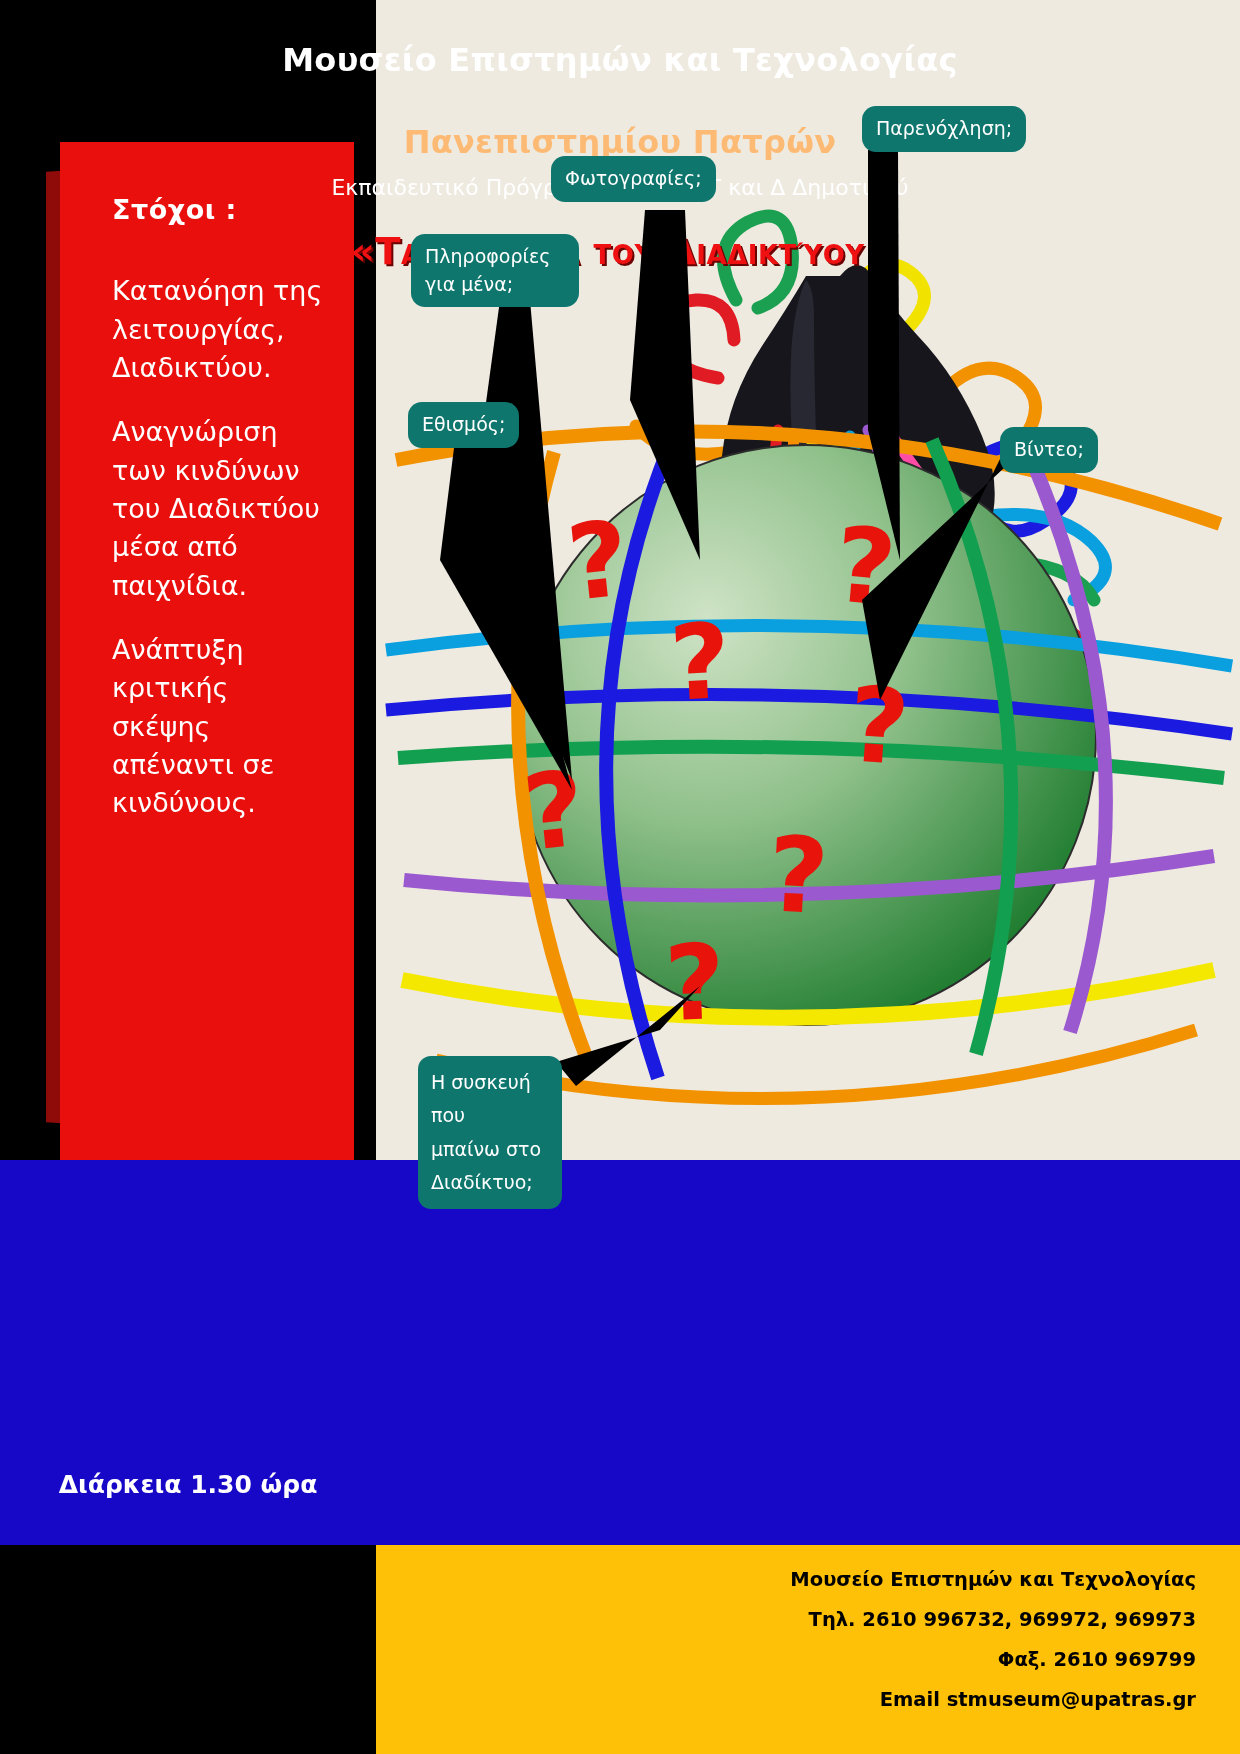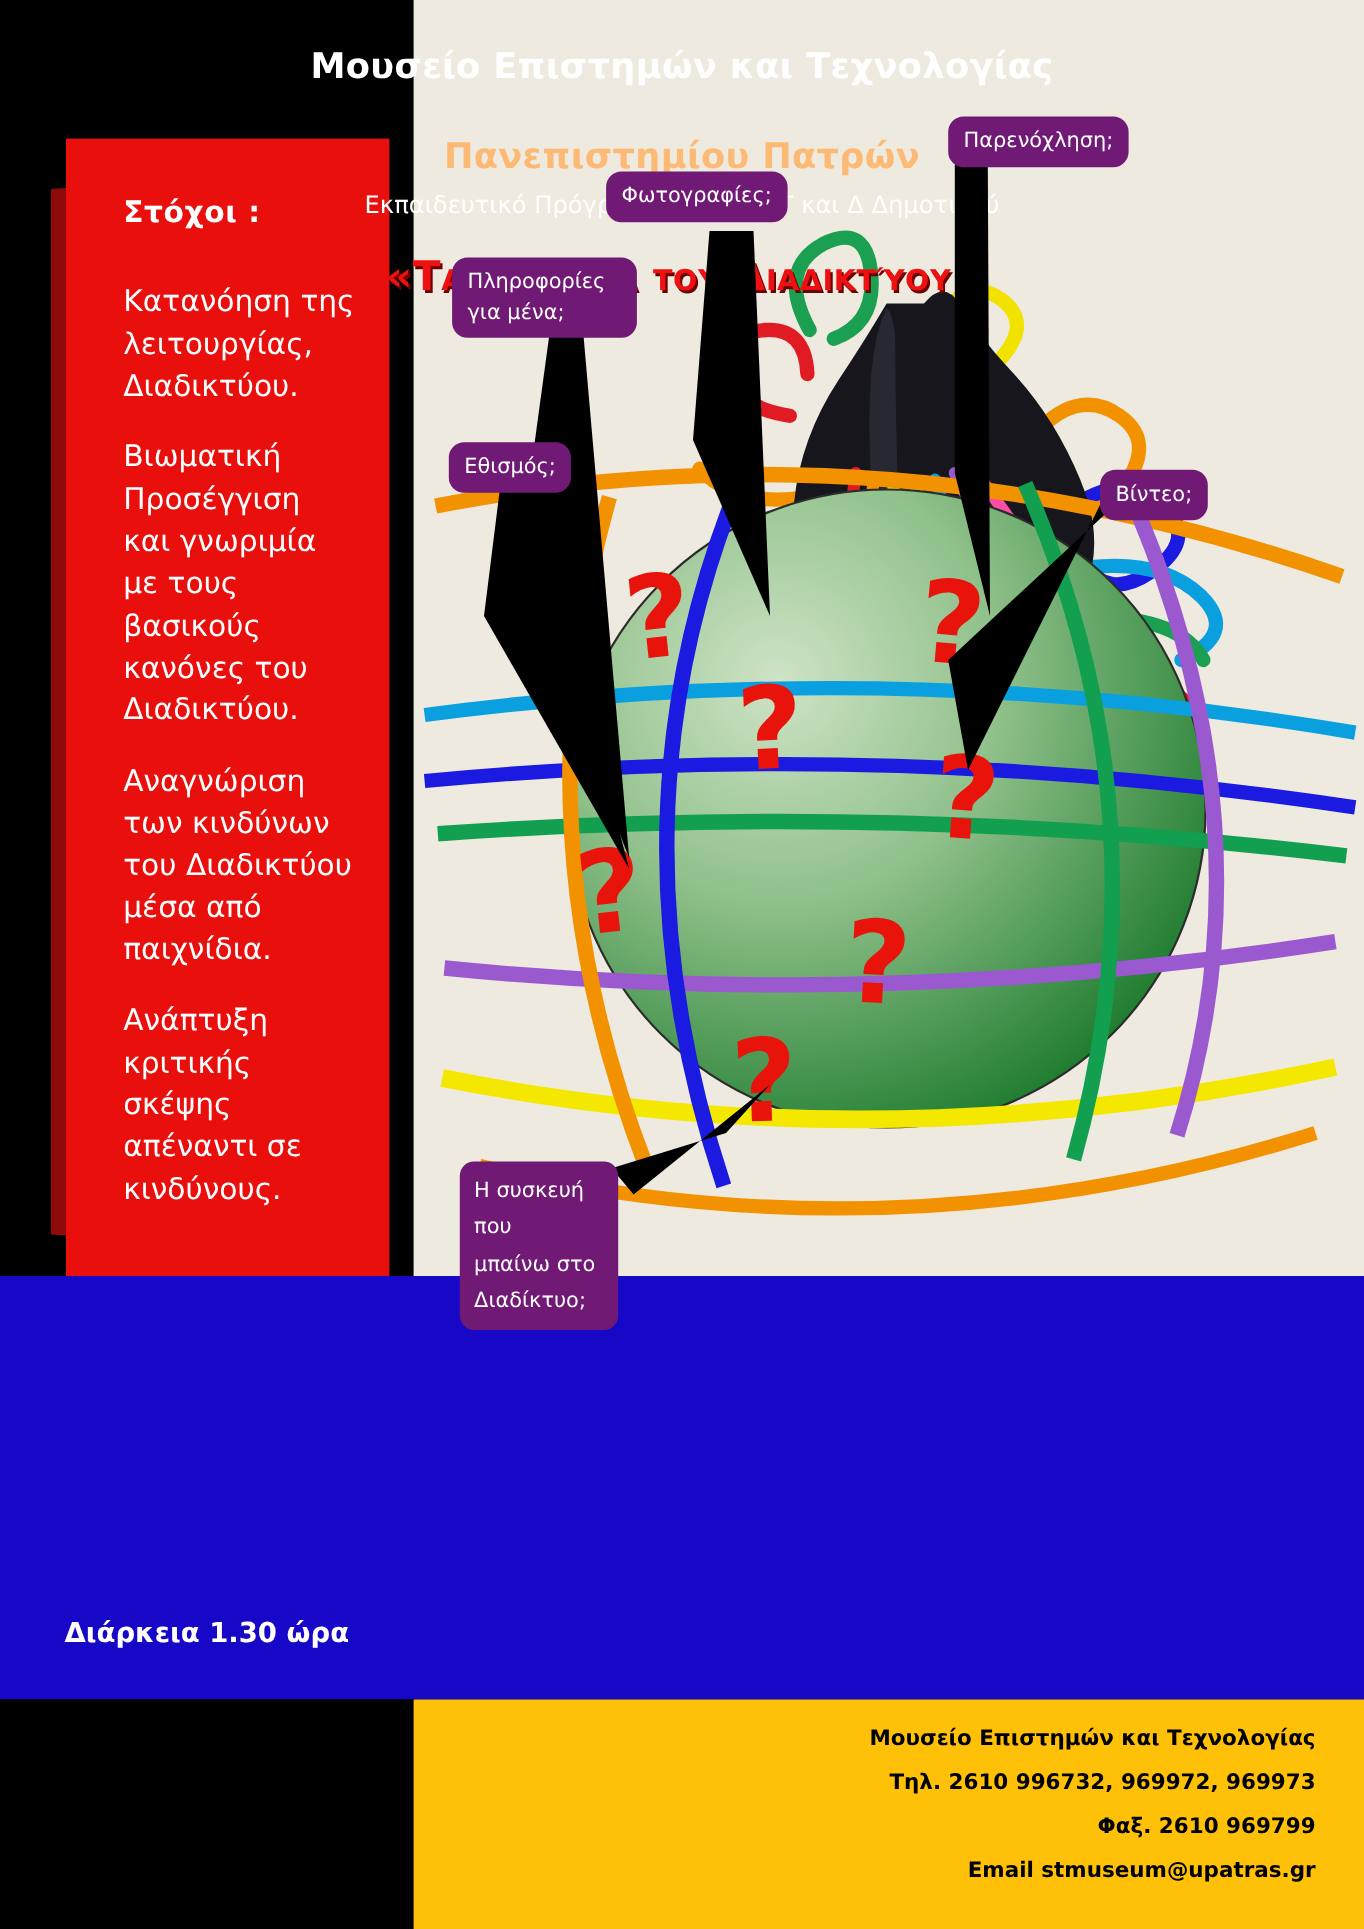--- a/index.html
+++ b/index.html
@@ -42,7 +42,7 @@
   .globe-wrap{position:absolute;left:376px;top:0;width:864px;height:1160px;}
   
   .callout{
-    position:absolute;background:#701a75;color:#ffffff;border-radius:14px;
+    position:absolute;background:#0f766e;color:#ffffff;border-radius:14px;
     padding:9px 14px;font-size:19px;line-height:1.45;white-space:pre-line;
     z-index:40;
   }

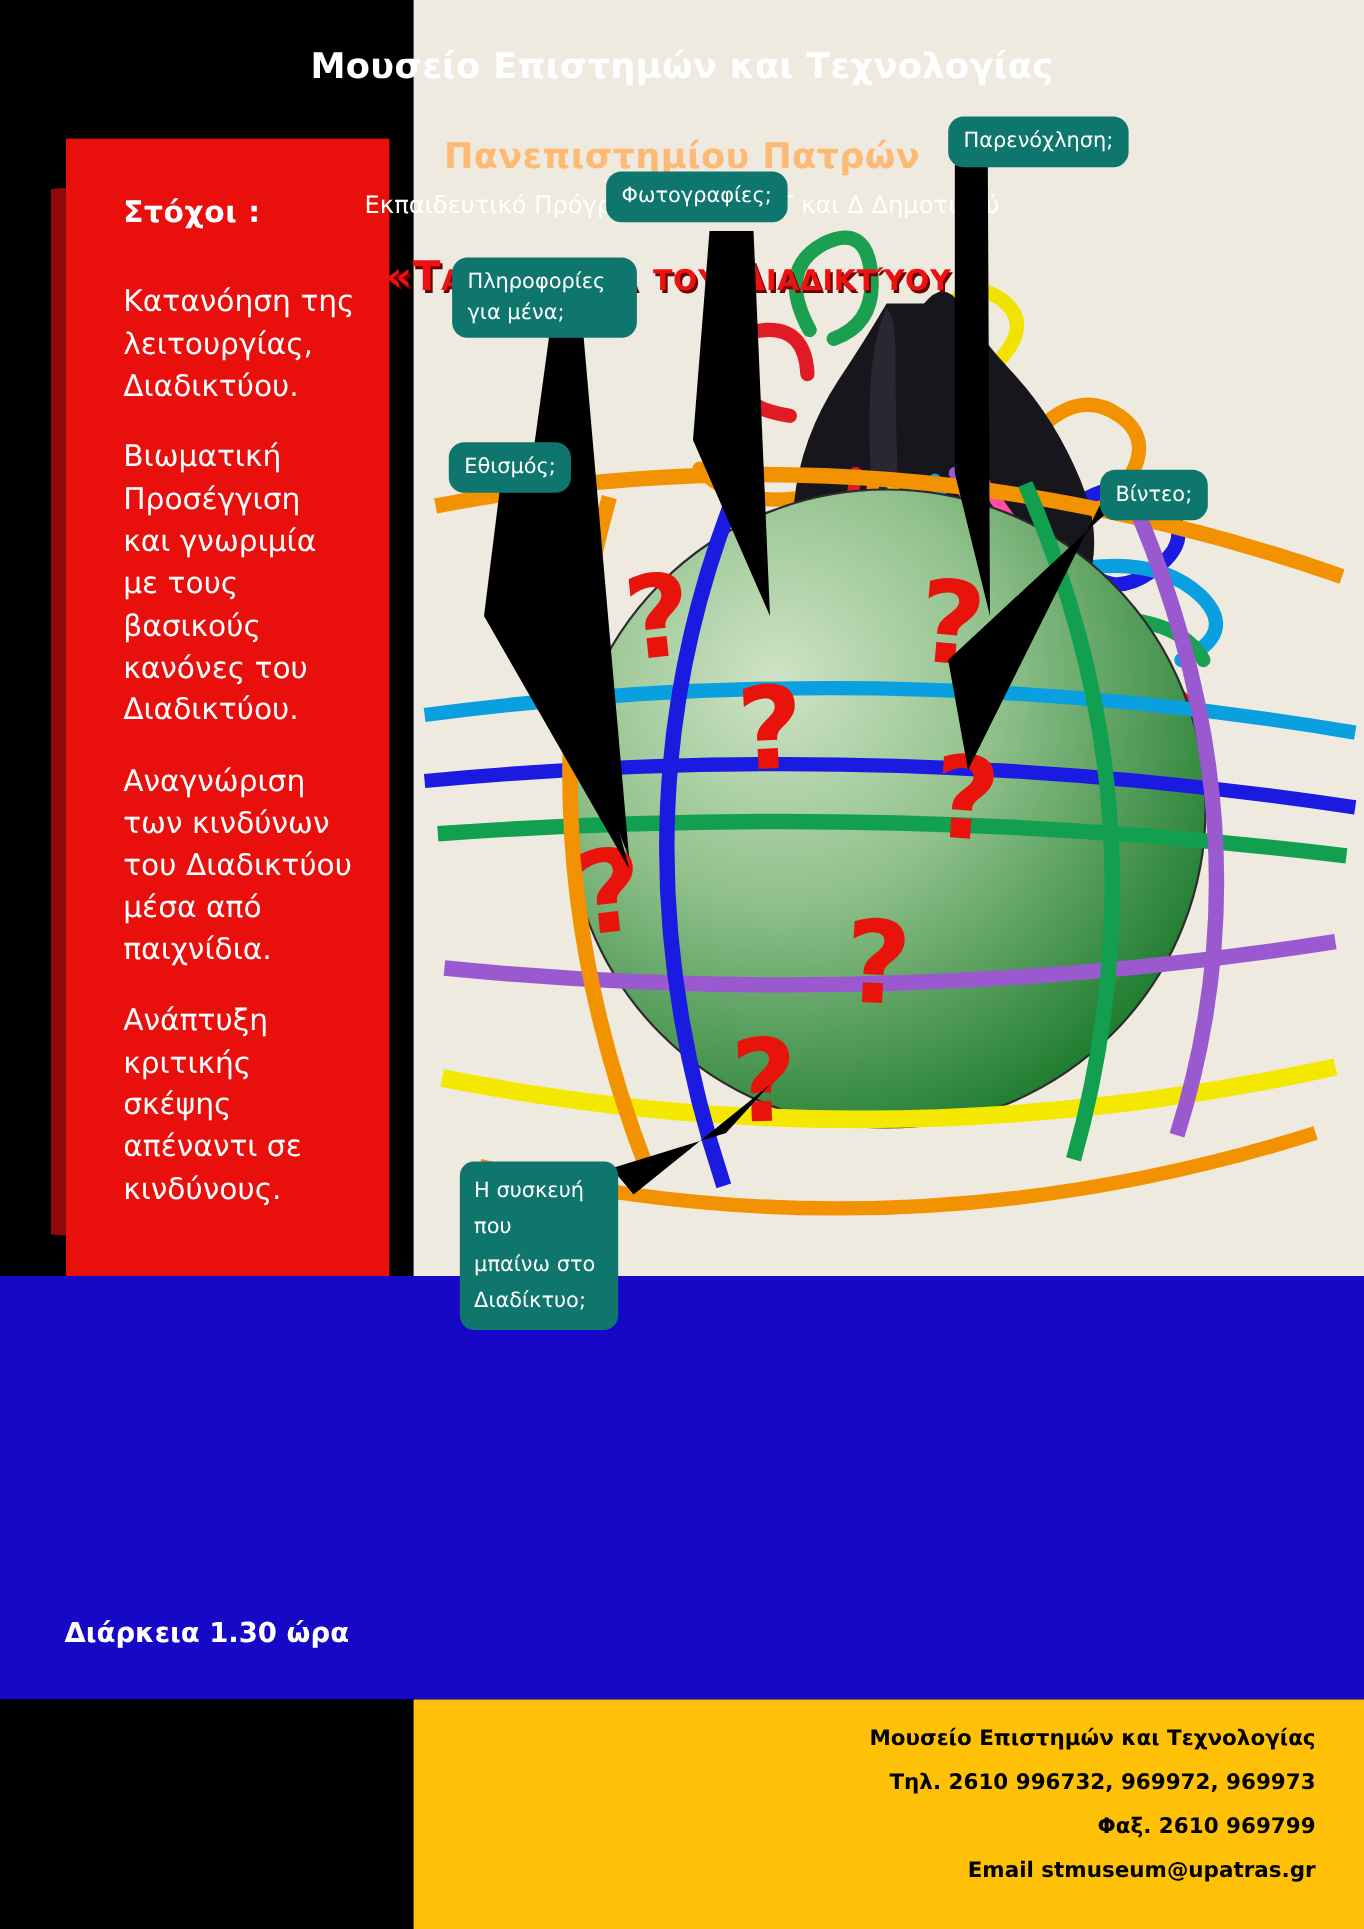--- a/index.html
+++ b/index.html
@@ -23,7 +23,7 @@
     clip-path:polygon(0% 2%,100% 0%,100% 100%,0% 98%);
   }
   .red-card{
-    position:absolute;left:60px;top:126px;width:294px;height:1054px;
+    position:absolute;left:60px;top:142px;width:294px;height:1054px;
     background:#e80f0c;
     box-shadow:0 0 0 0 rgba(0,0,0,0);
   }

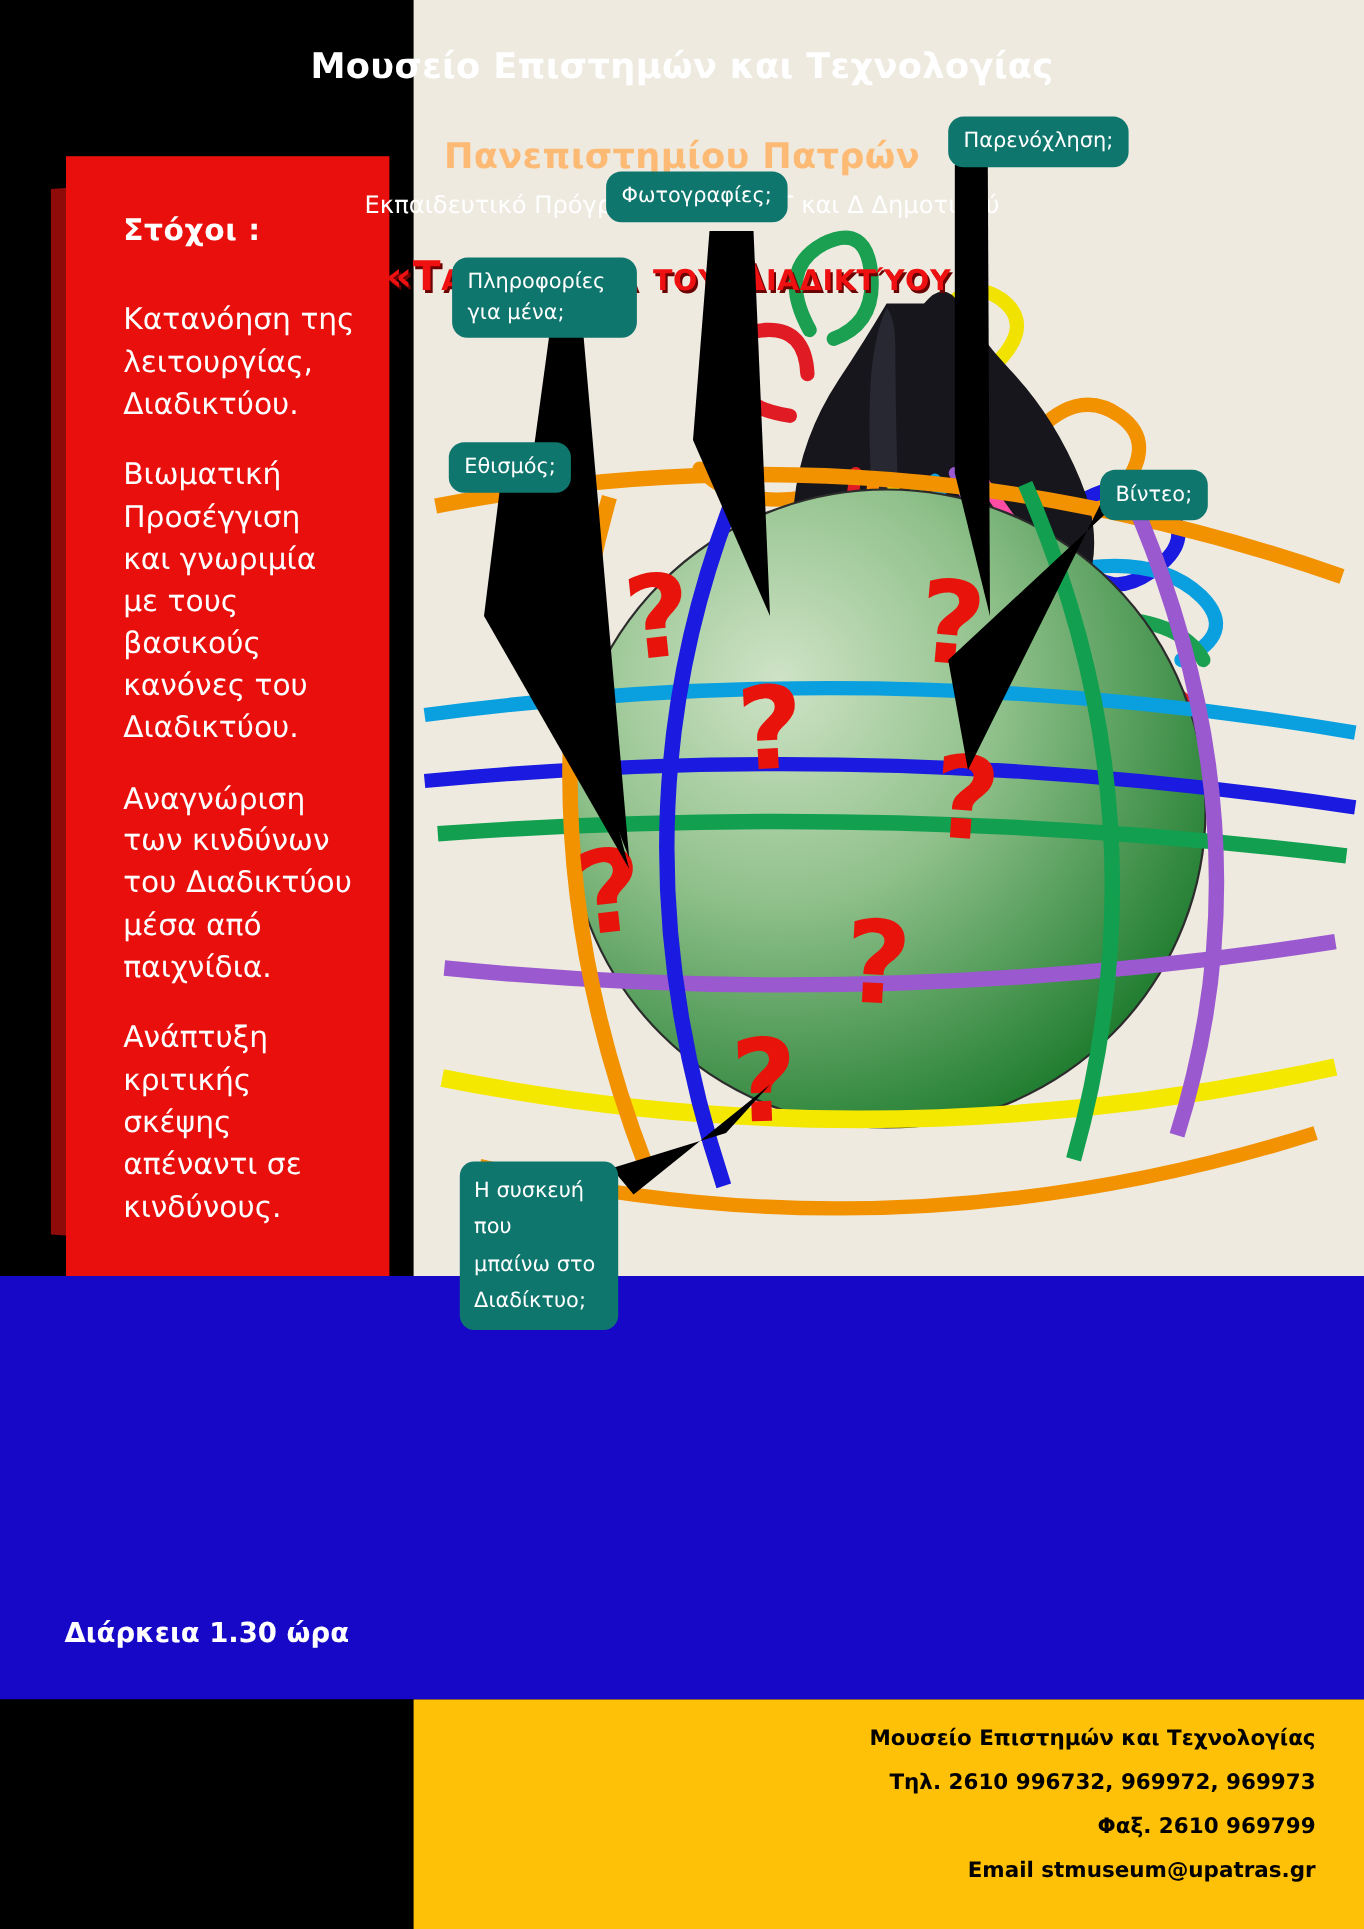--- a/index.html
+++ b/index.html
@@ -198,7 +198,6 @@
     <div class="inner">
       <div class="goals-title">Στόχοι :</div>
       <p class="goal">Κατανόηση της λειτουργίας, Διαδικτύου.</p>
-      <p class="goal">Βιωματική Προσέγγιση και γνωριμία με τους βασικούς κανόνες του Διαδικτύου.</p>
       <p class="goal">Αναγνώριση των  κινδύνων του Διαδικτύου μέσα από παιχνίδια.</p>
       <p class="goal">Ανάπτυξη κριτικής σκέψης απέναντι σε κινδύνους.</p>
     </div>

